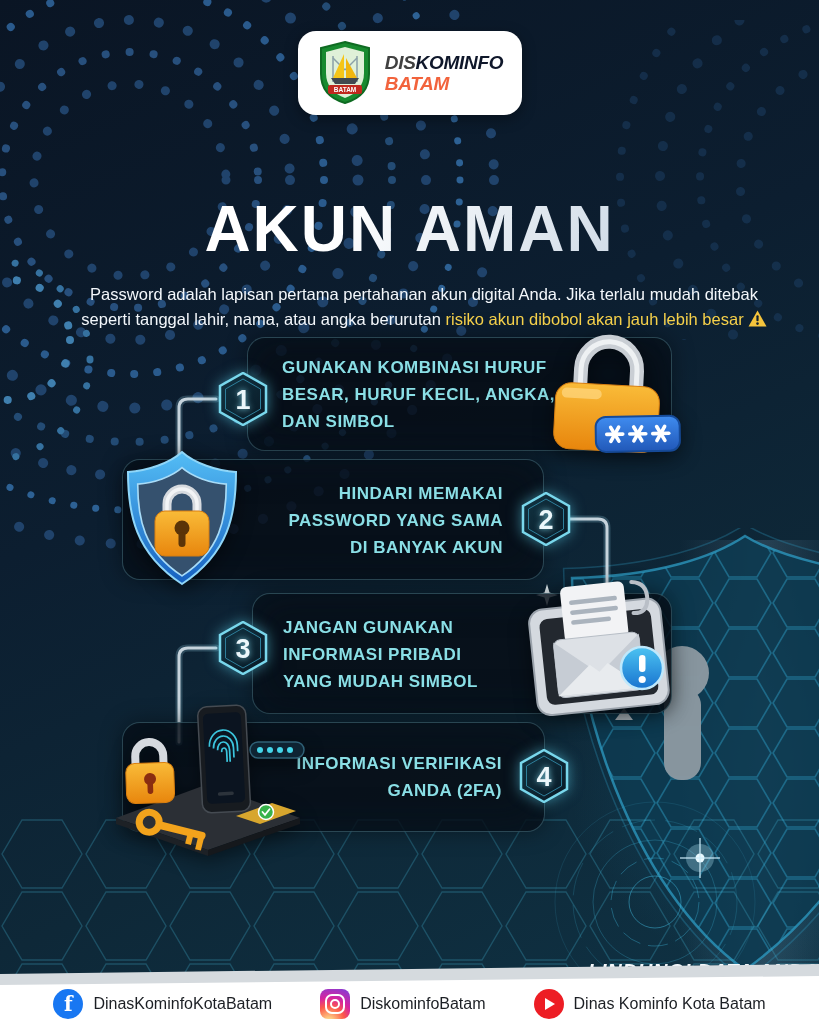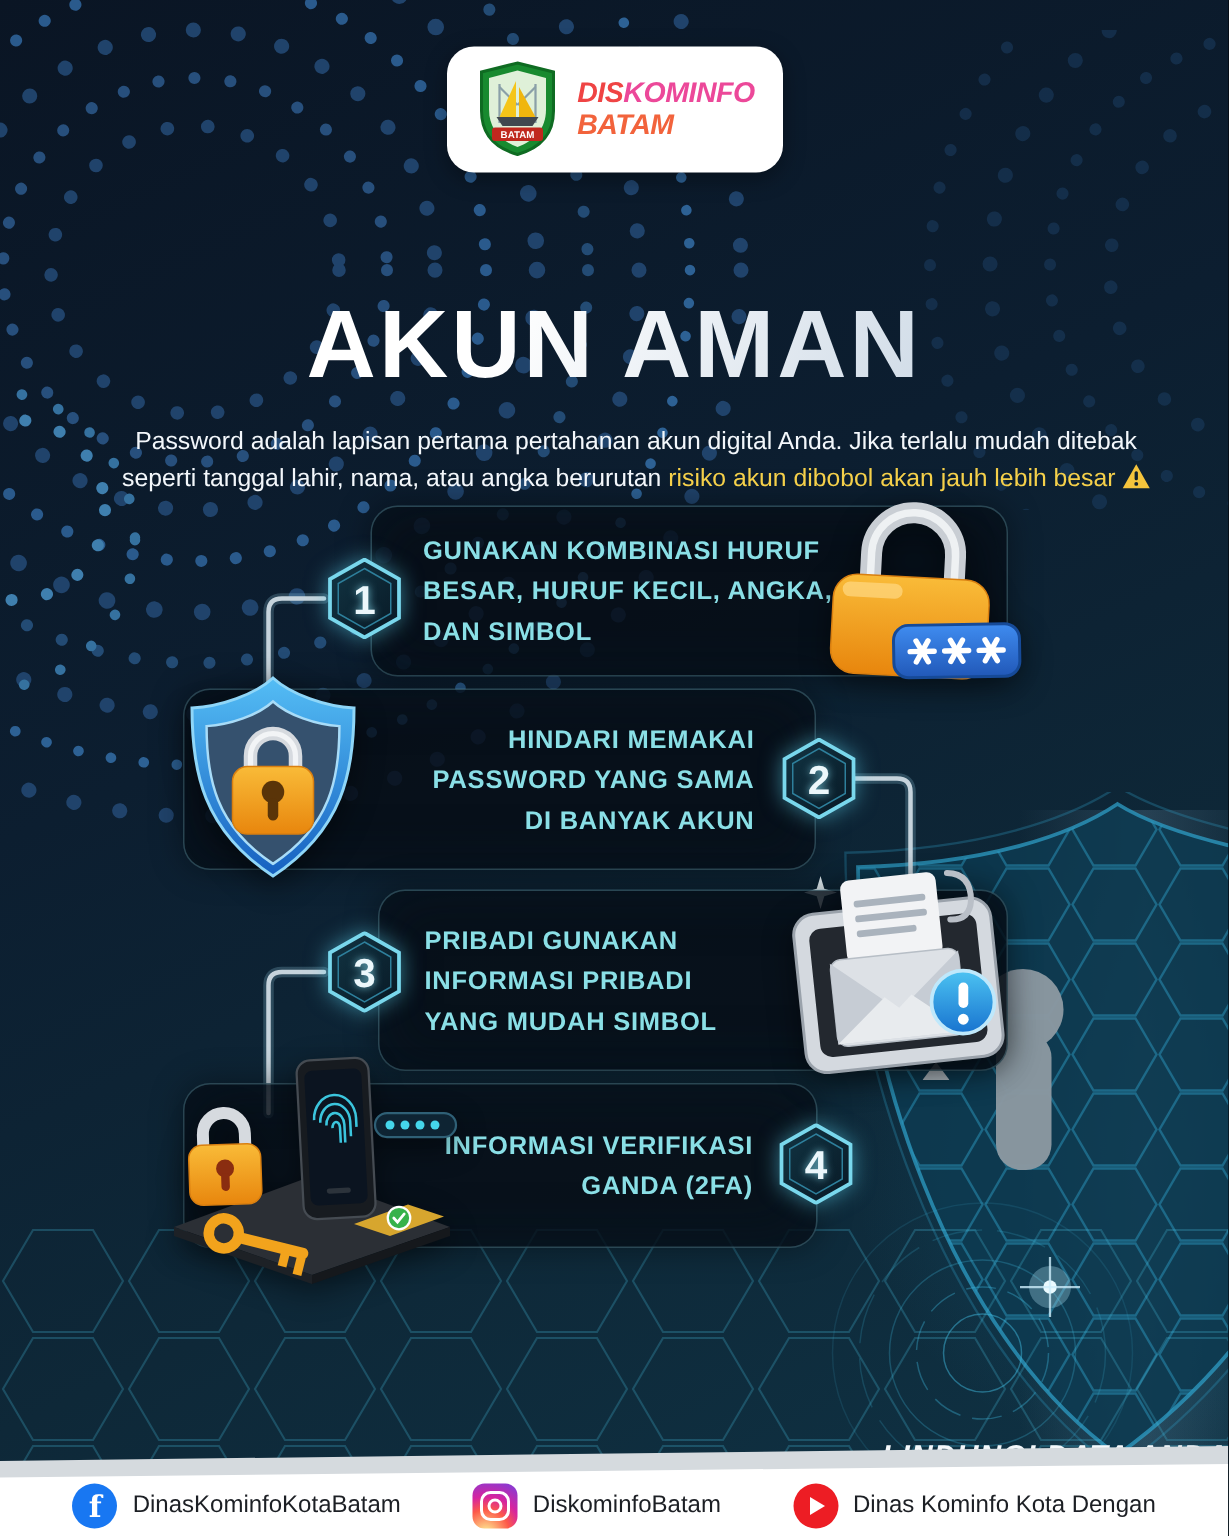--- a/index.html
+++ b/index.html
@@ -15,7 +15,7 @@
     box-shadow:0 4px 14px rgba(0,0,0,.35);}
   .logo-text{display:flex;flex-direction:column;line-height:21px;font-style:italic;font-weight:bold;
     font-size:19px;letter-spacing:-0.3px;}
-  .logo-text .dis{color:#ef4444;}
+  .logo-text .dis{color:#404040;}
   .logo-text .kominfo{color:#ec4899;}
   .logo-text .batam{color:#f2633c;}
   

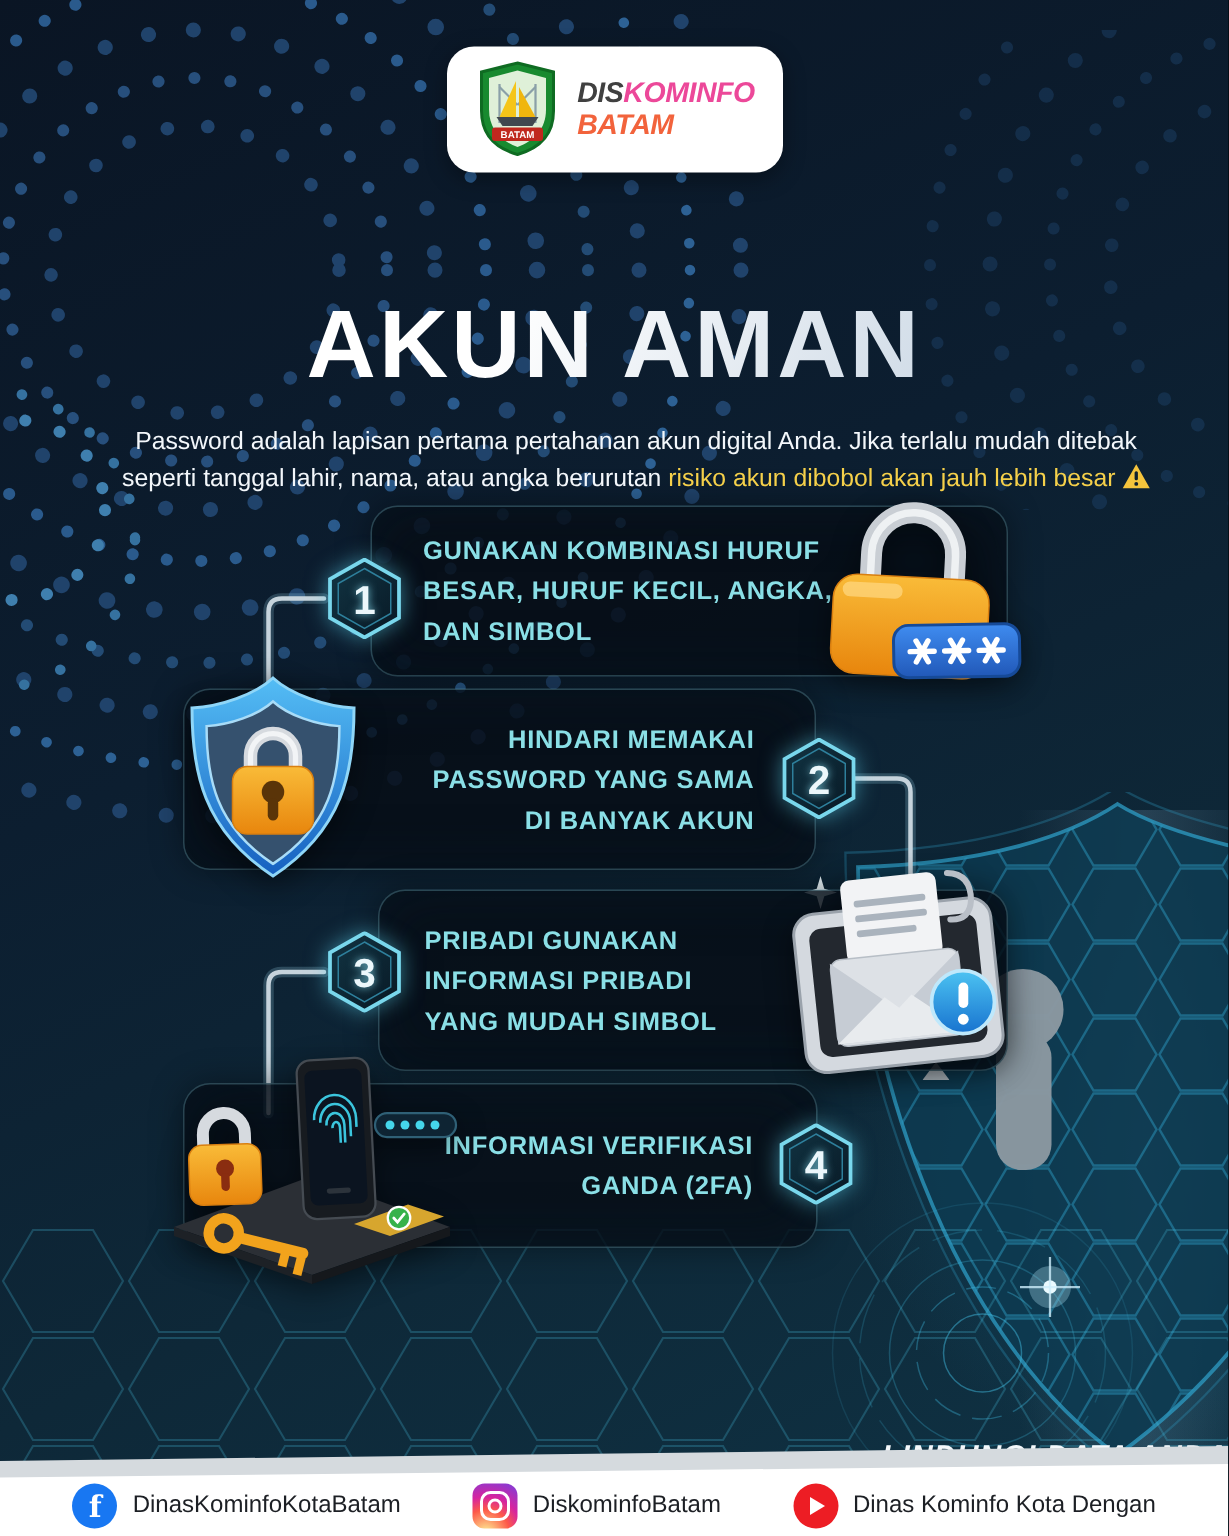--- a/index.html
+++ b/index.html
@@ -16,7 +16,7 @@
   .logo-text{display:flex;flex-direction:column;line-height:21px;font-style:italic;font-weight:bold;
     font-size:19px;letter-spacing:-0.3px;}
   .logo-text .dis{color:#404040;}
-  .logo-text .kominfo{color:#ec4899;}
+  .logo-text .kominfo{color:#0f172a;}
   .logo-text .batam{color:#f2633c;}
   
   .title1{position:absolute;left:0;top:140px;width:100%;text-align:center;font-size:41px;font-weight:bold;

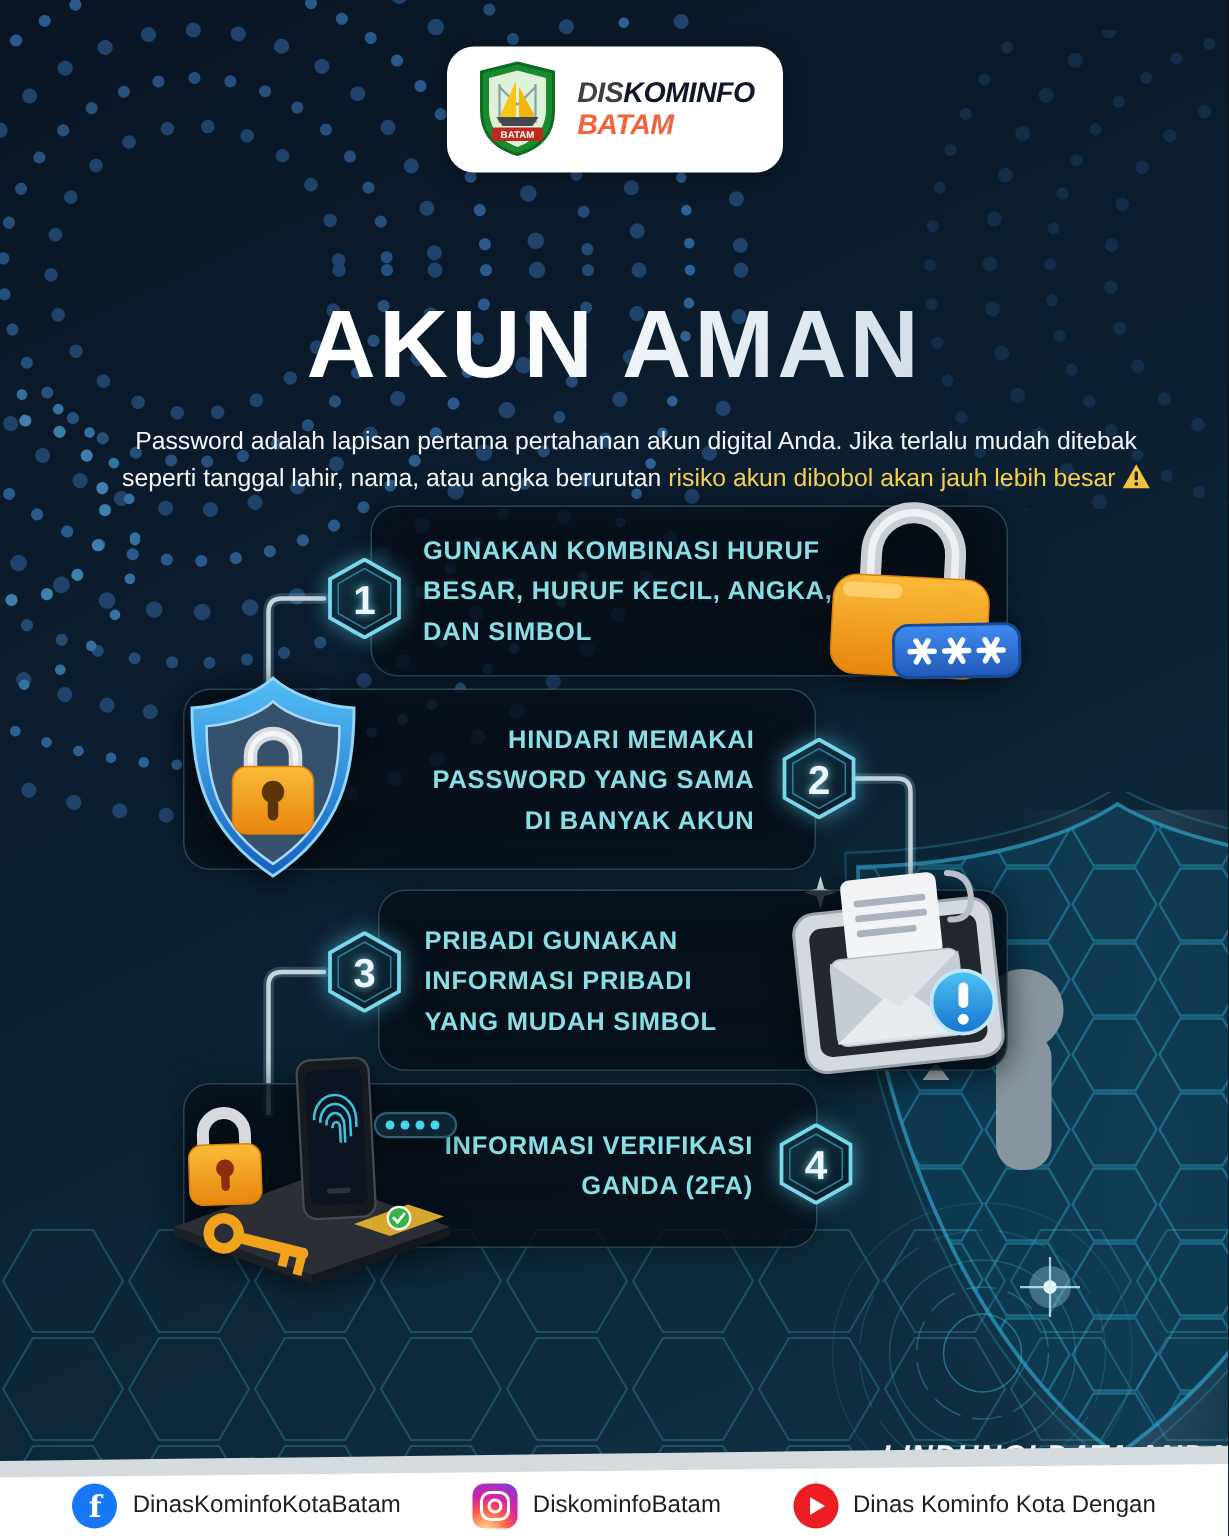--- a/index.html
+++ b/index.html
@@ -252,7 +252,7 @@
   </section>
   <section class="stepbox box3">
     <div class="txt">
-      <div>PRIBADI GUNAKAN</div>
+      <div>JANGAN GUNAKAN</div>
       <div>INFORMASI PRIBADI</div>
       <div>YANG MUDAH SIMBOL</div>
     </div>

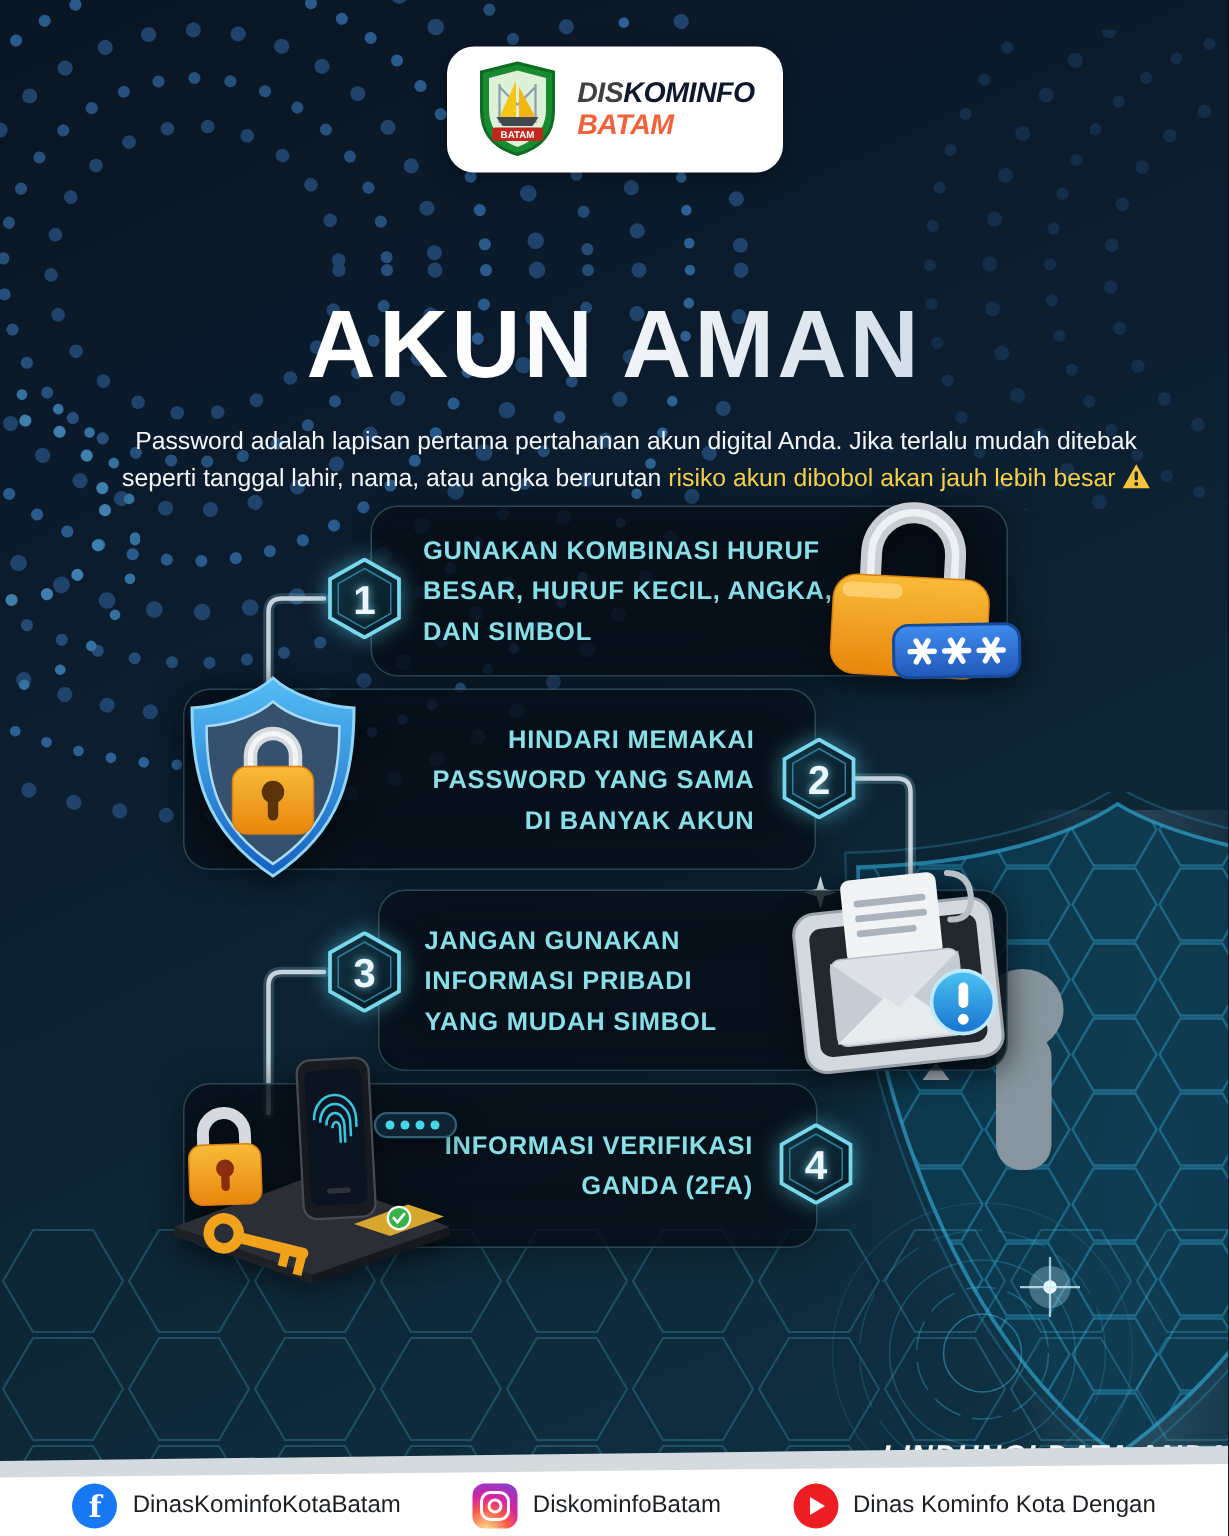--- a/index.html
+++ b/index.html
@@ -409,7 +409,7 @@
         <span class="ic ic-yt">
             <span class="tri"></span>
           </span>
-        <span class="label">Dinas Kominfo Kota Dengan</span>
+        <span class="label">Dinas Kominfo Kota Batam</span>
       </div>
     </div>
   </footer>

